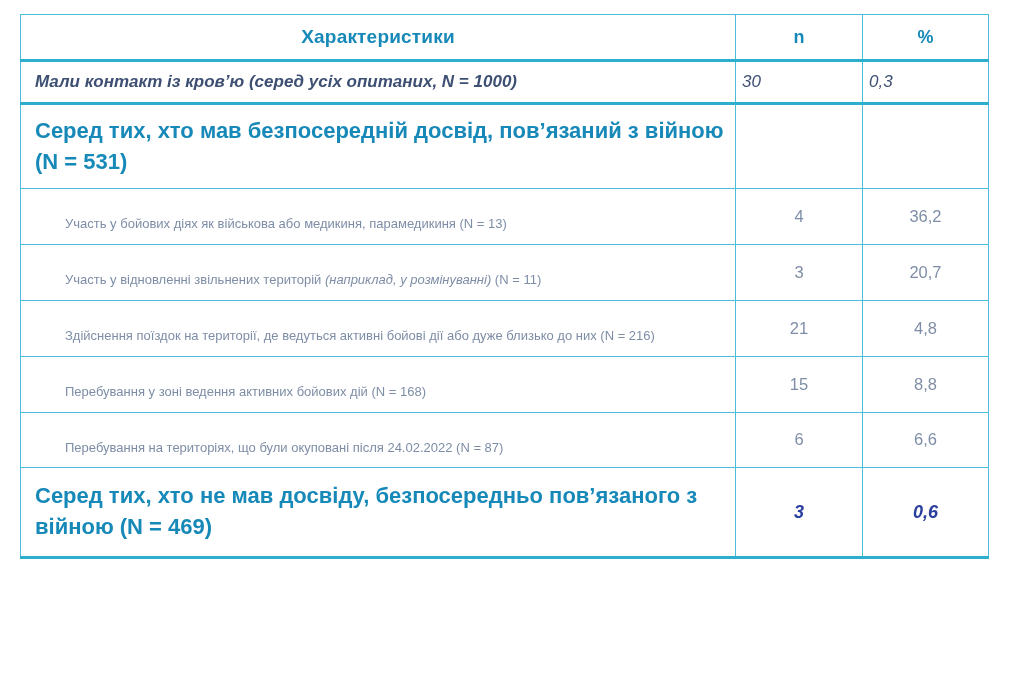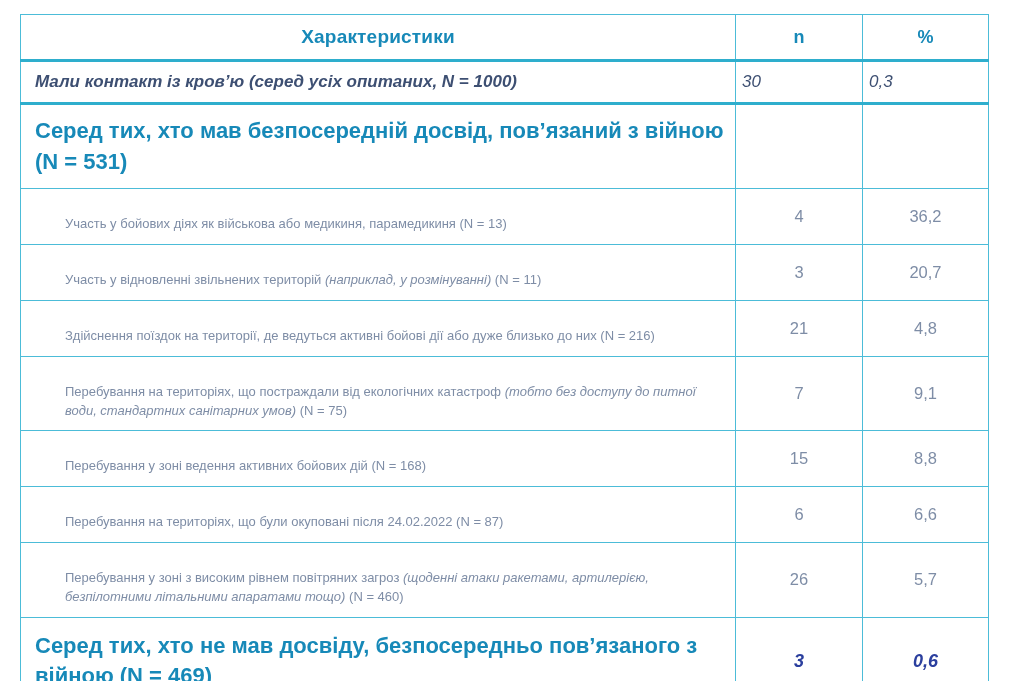--- a/index.html
+++ b/index.html
@@ -165,11 +165,6 @@
             <td class="cell-num">4,8</td>
           </tr>
           <tr class="row-data">
-            <td class="cell-label"><span>Перебування на територіях, що постраждали від екологічних катастроф </span><i>(тобто без доступу до питної води, стандартних санітарних умов)</i><span> (N = 75)</span></td>
-            <td class="cell-num">7</td>
-            <td class="cell-num">9,1</td>
-          </tr>
-          <tr class="row-data">
             <td class="cell-label"><span>Перебування у зоні ведення активних бойових дій (N = 168)</span></td>
             <td class="cell-num">15</td>
             <td class="cell-num">8,8</td>

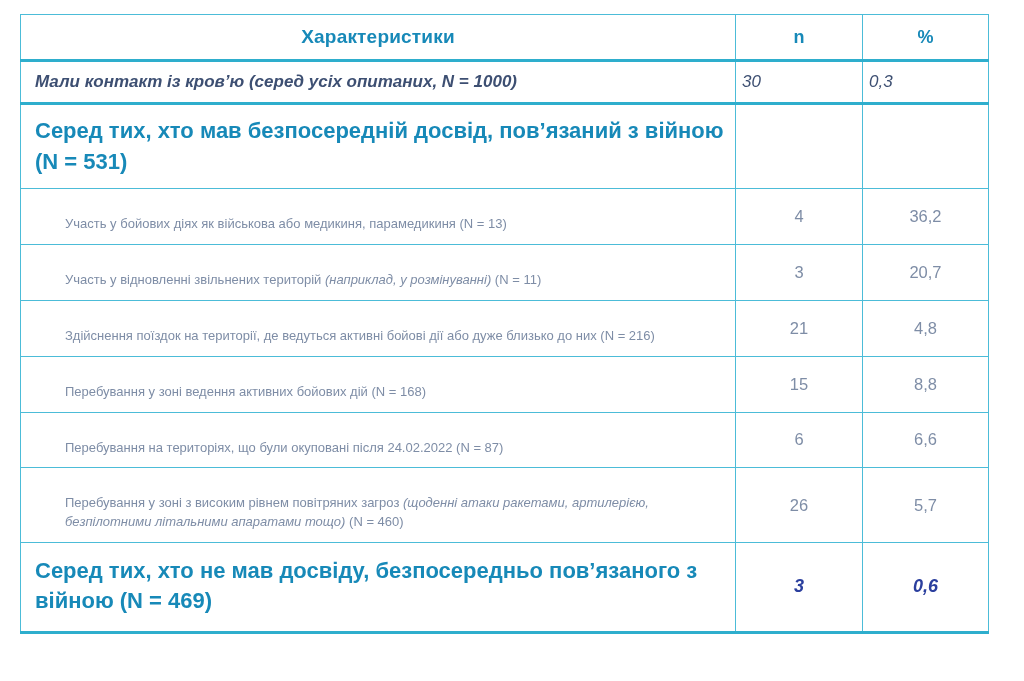--- a/index.html
+++ b/index.html
@@ -174,11 +174,6 @@
             <td class="cell-num">6</td>
             <td class="cell-num">6,6</td>
           </tr>
-          <tr class="row-data">
-            <td class="cell-label"><span>Перебування у зоні з високим рівнем повітряних загроз </span><i>(щоденні атаки ракетами, артилерією, безпілотними літальними апаратами тощо)</i><span> (N = 460)</span></td>
-            <td class="cell-num">26</td>
-            <td class="cell-num">5,7</td>
-          </tr>
           <tr class="row-section row-final">
             <td class="cell-label">Серед тих, хто не мав досвіду, безпосередньо пов’язаного з війною (N = 469)</td>
             <td class="cell-num">3</td>

